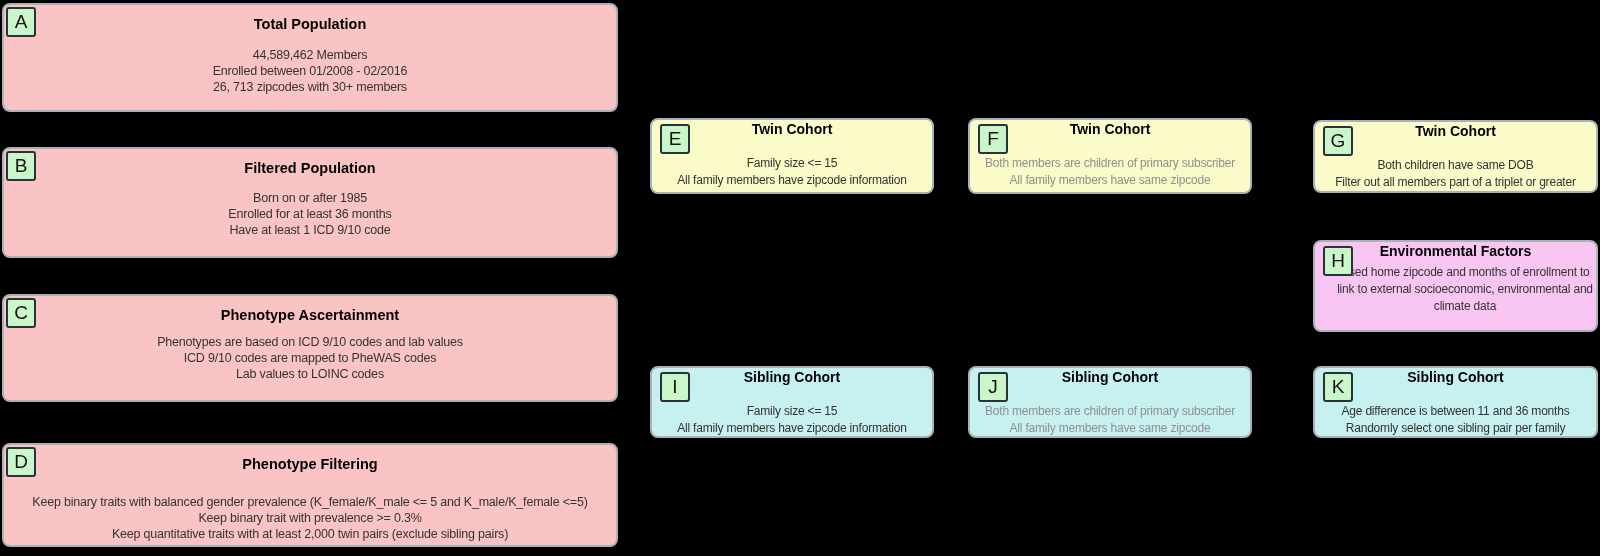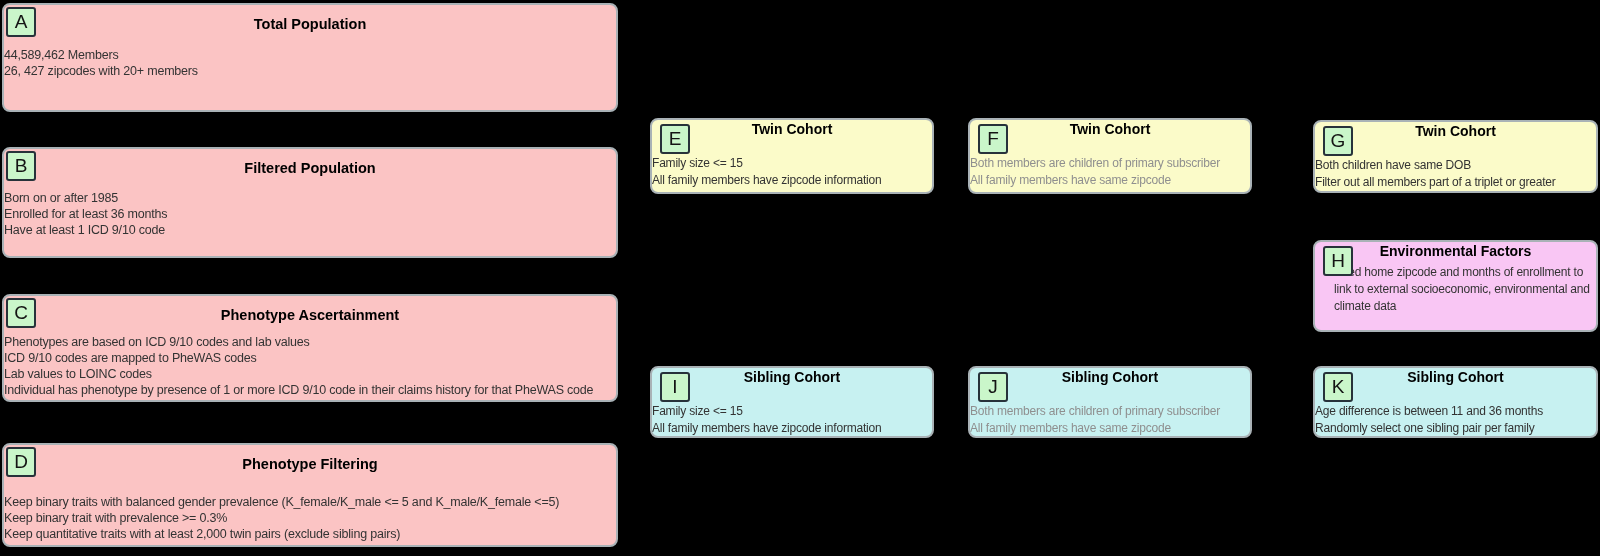--- a/index.html
+++ b/index.html
@@ -31,7 +31,7 @@
   .small .title{font-size:14px;}
   .lines{width:100%;}
   .line{
-    color:#333333;white-space:nowrap;
+    text-align:center;color:#333333;white-space:nowrap;
     letter-spacing:-0.2px;
   }
   .wide .line{font-size:12.5px;line-height:16px;}

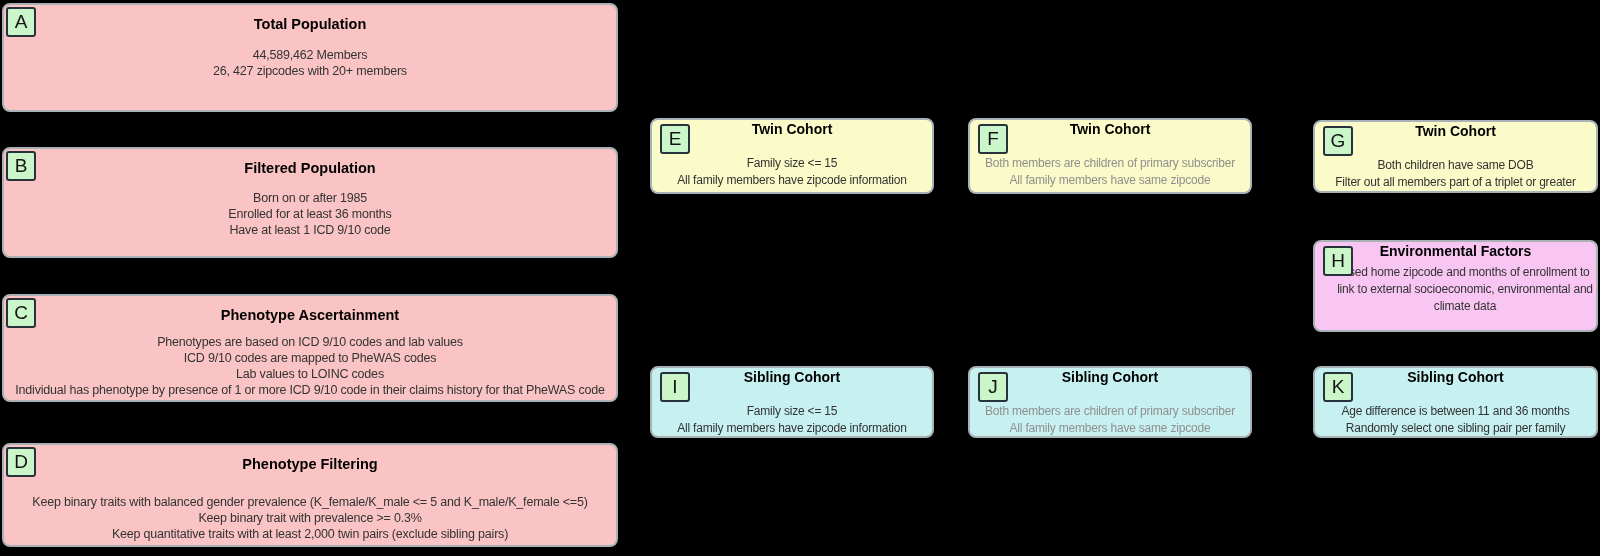--- a/index.html
+++ b/index.html
@@ -70,6 +70,7 @@
     <div class="title">Total Population</div>
     <div class="lines">
       <div class="line">44,589,462 Members</div>
+      <div class="line">Enrolled between 01/2008 - 02/2016</div>
       <div class="line">26, 427 zipcodes with 20+ members</div>
     </div>
   </div>

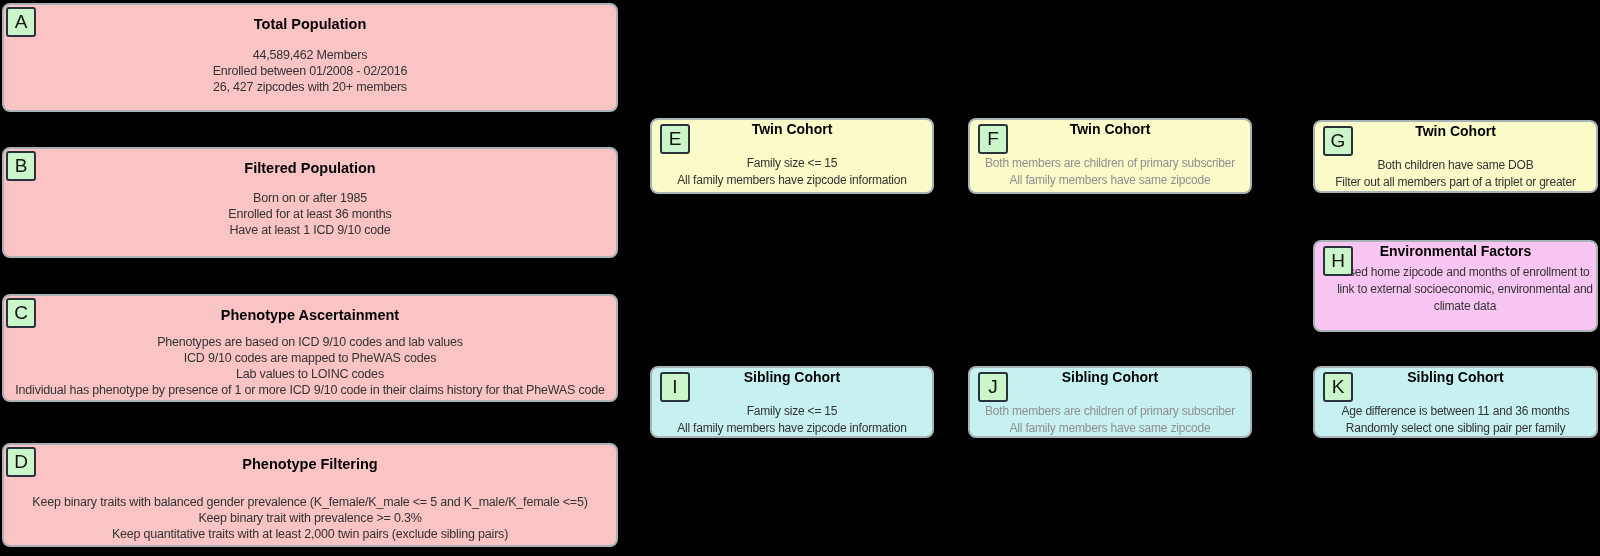--- a/index.html
+++ b/index.html
@@ -71,7 +71,7 @@
     <div class="lines">
       <div class="line">44,589,462 Members</div>
       <div class="line">Enrolled between 01/2008 - 02/2016</div>
-      <div class="line">26, 427 zipcodes with 20+ members</div>
+      <div class="line">26, 713 zipcodes with 30+ members</div>
     </div>
   </div>
 

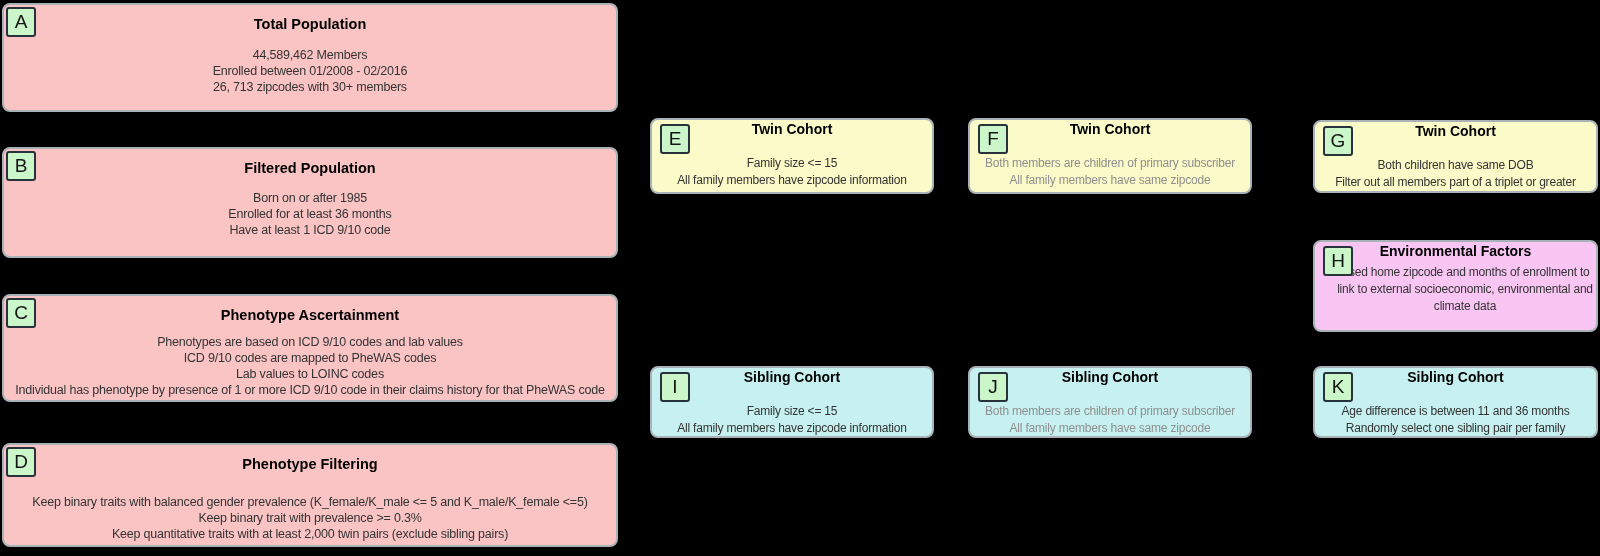--- a/index.html
+++ b/index.html
@@ -96,7 +96,6 @@
       <div class="line">Phenotypes are based on ICD 9/10 codes and lab values</div>
       <div class="line">ICD 9/10 codes are mapped to PheWAS codes</div>
       <div class="line">Lab values to LOINC codes</div>
-      <div class="line">Individual has phenotype by presence of 1 or more ICD 9/10 code in their claims history for that PheWAS code</div>
     </div>
   </div>
 

